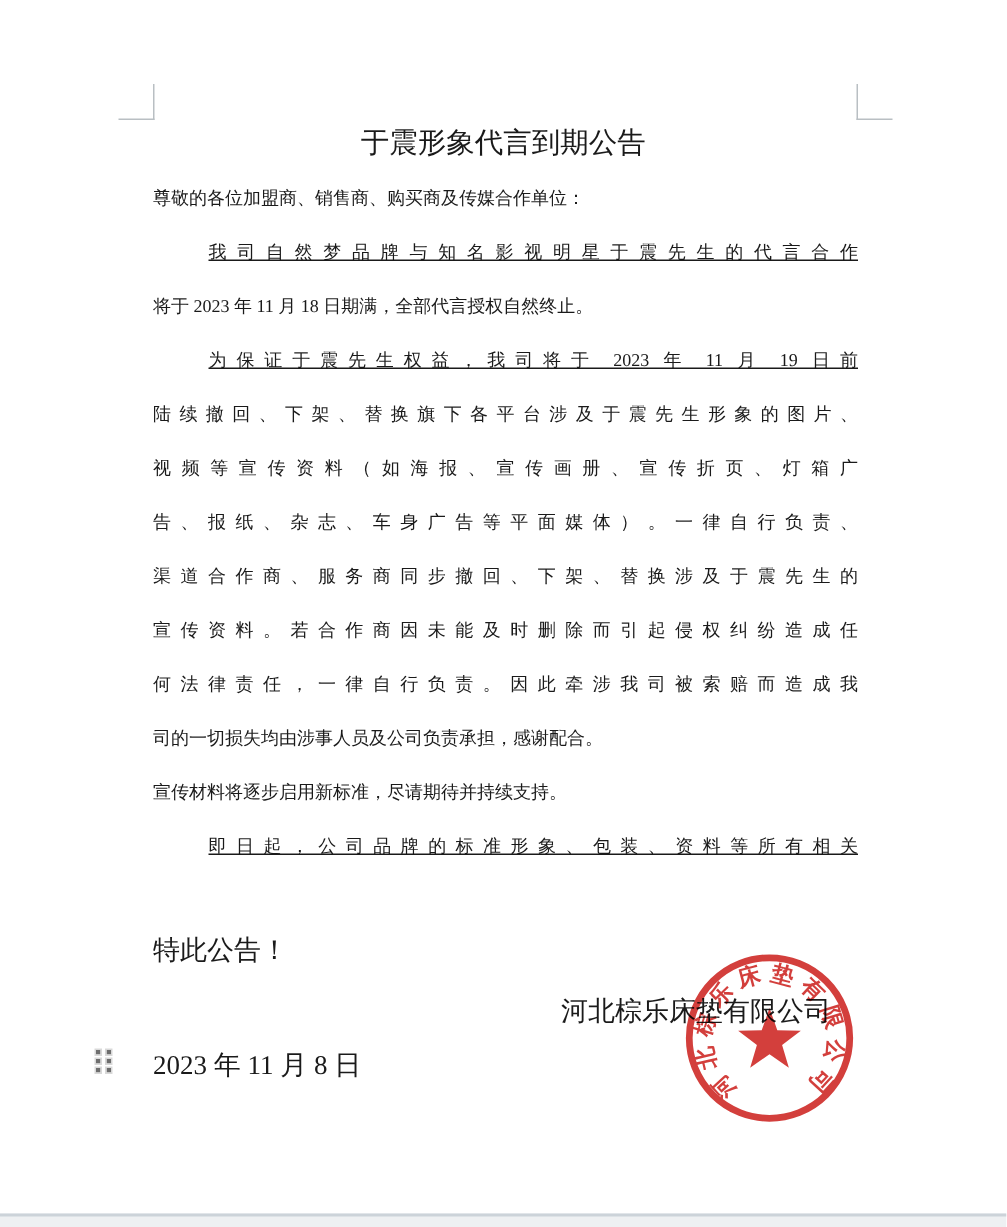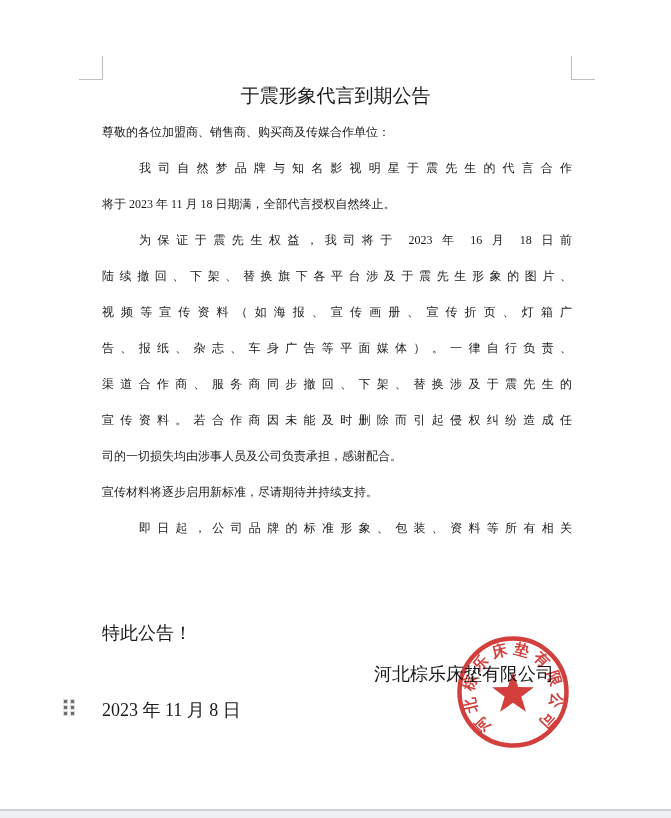--- a/index.html
+++ b/index.html
@@ -27,7 +27,7 @@
   }
   .line{white-space:nowrap;}
   .just{text-align:justify;text-align-last:justify;white-space:normal;}
-  .indent{text-indent:37px;}
+  .indent{text-indent:37px;text-decoration:underline;}
 
   .closing{
     position:absolute;left:102px;top:615px;width:470px;

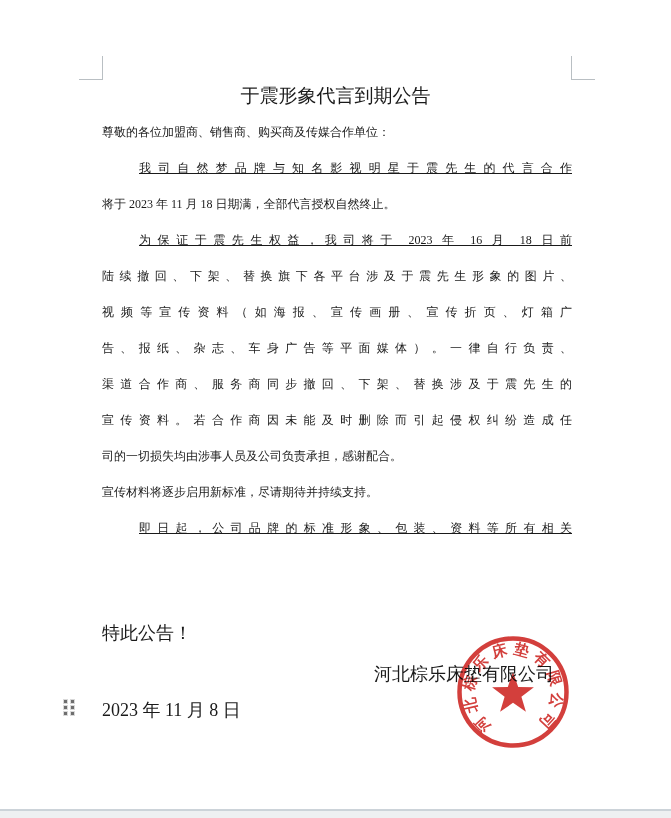--- a/index.html
+++ b/index.html
@@ -79,7 +79,7 @@
     <div class="line">尊敬的各位加盟商、销售商、购买商及传媒合作单位：</div>
     <div class="line just indent">我司自然梦品牌与知名影视明星于震先生的代言合作</div>
     <div class="line">将于 2023 年 11 月 18 日期满，全部代言授权自然终止。</div>
-    <div class="line just indent">为保证于震先生权益，我司将于 2023 年 16 月 18 日前</div>
+    <div class="line just indent">为保证于震先生权益，我司将于 2023 年 11 月 19 日前</div>
     <div class="line just">陆续撤回、下架、替换旗下各平台涉及于震先生形象的图片、</div>
     <div class="line just">视频等宣传资料（如海报、宣传画册、宣传折页、灯箱广</div>
     <div class="line just">告、报纸、杂志、车身广告等平面媒体）。一律自行负责、</div>

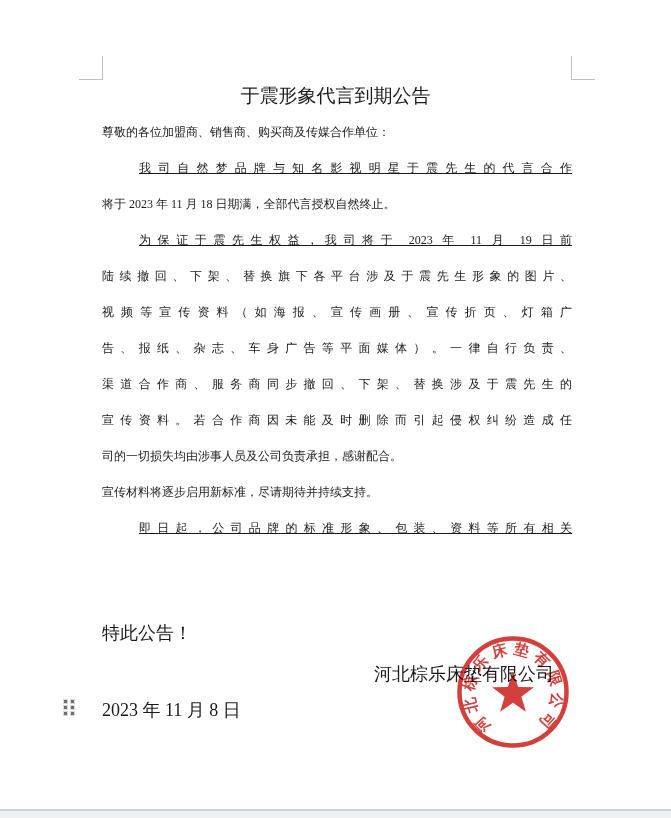--- a/index.html
+++ b/index.html
@@ -85,6 +85,7 @@
     <div class="line just">告、报纸、杂志、车身广告等平面媒体）。一律自行负责、</div>
     <div class="line just">渠道合作商、服务商同步撤回、下架、替换涉及于震先生的</div>
     <div class="line just">宣传资料。若合作商因未能及时删除而引起侵权纠纷造成任</div>
+    <div class="line just">何法律责任，一律自行负责。因此牵涉我司被索赔而造成我</div>
     <div class="line">司的一切损失均由涉事人员及公司负责承担，感谢配合。</div>
     <div class="line">宣传材料将逐步启用新标准，尽请期待并持续支持。</div>
     <div class="line just indent">即日起，公司品牌的标准形象、包装、资料等所有相关</div>

